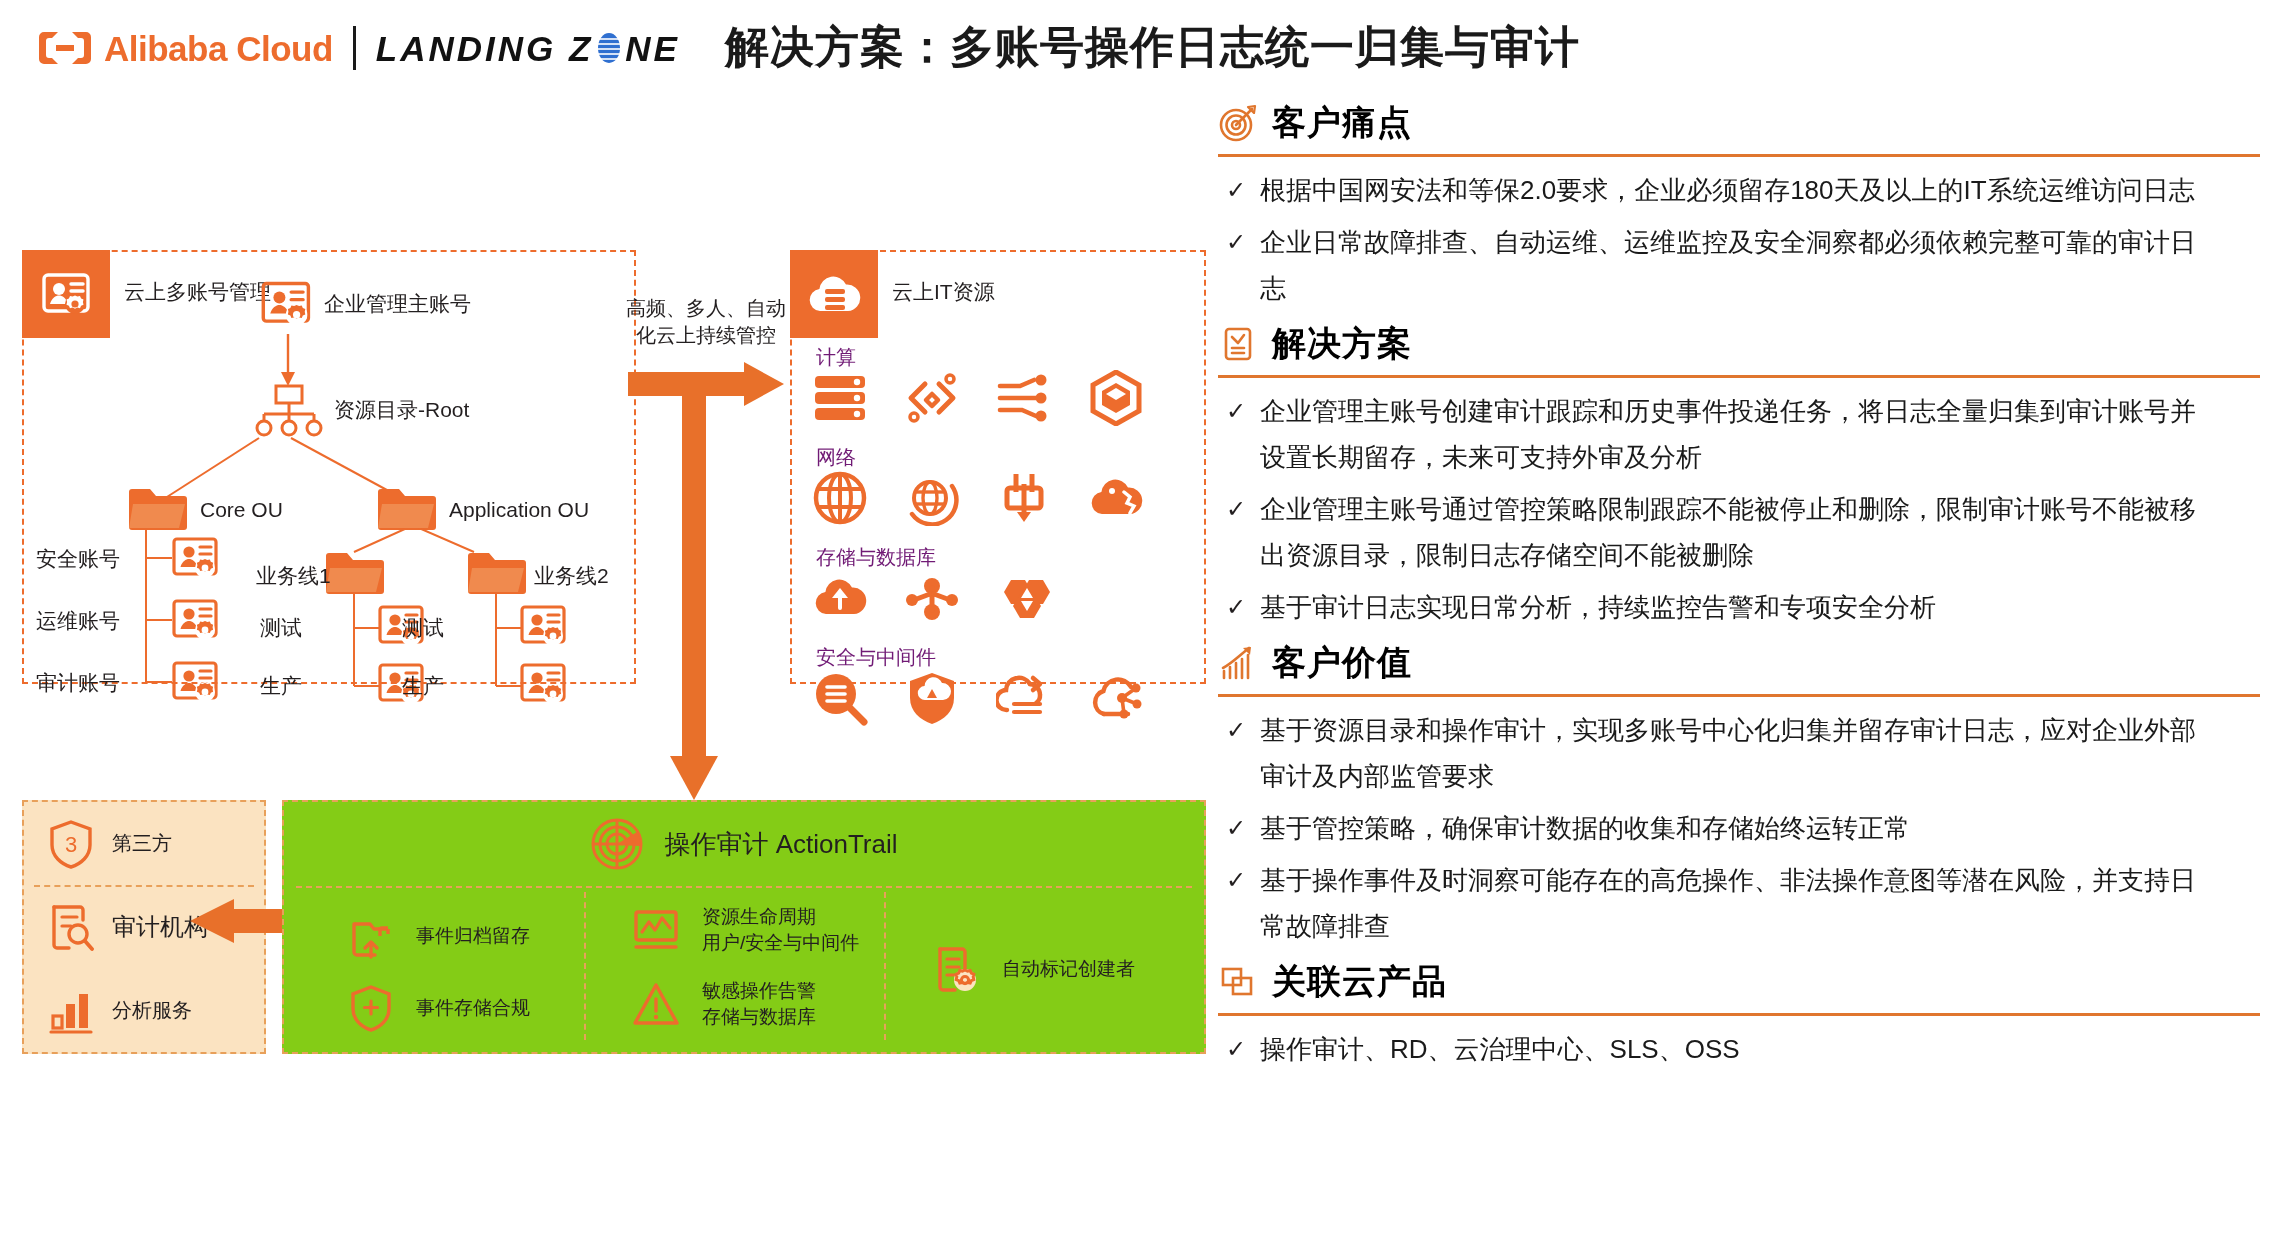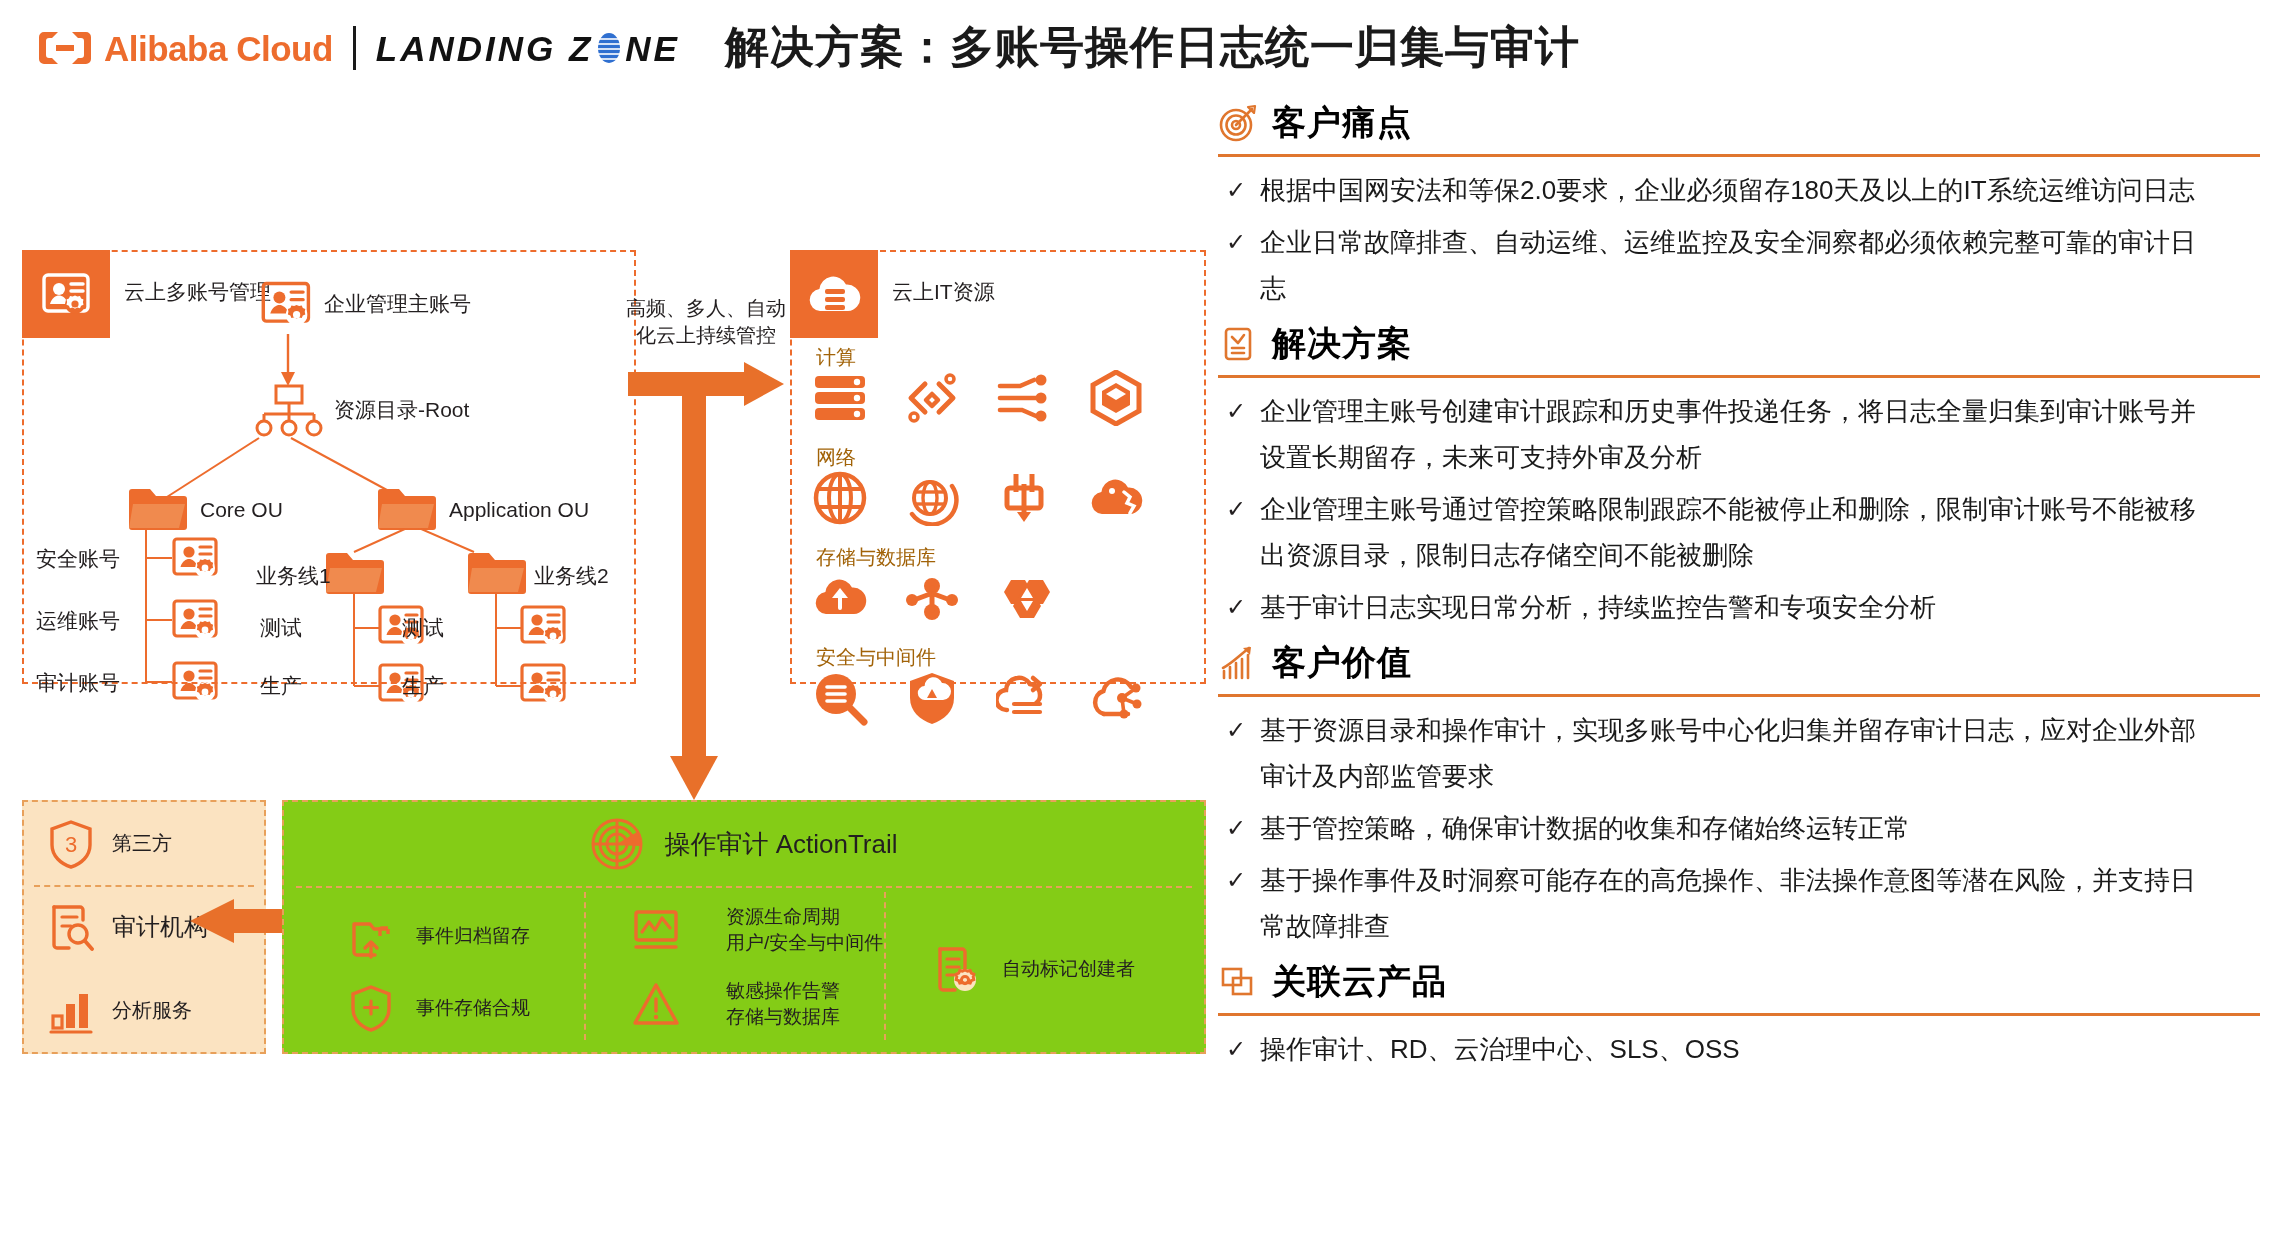--- a/index.html
+++ b/index.html
@@ -51,7 +51,7 @@
   .bm-divh{position:absolute;left:12px;right:12px;top:84px;border-top:2px dashed #E8A05A;}
   .bm-divv{position:absolute;top:90px;bottom:12px;border-left:2px dashed #E8A05A;}
 
-  .sect-label{position:absolute;font-size:20px;color:#a16207;white-space:nowrap;}
+  .sect-label{position:absolute;font-size:20px;color:#701a75;white-space:nowrap;}
   .feat-label{position:absolute;font-size:19px;color:#231f20;white-space:nowrap;line-height:1.35;margin-left:24px;}
 
   

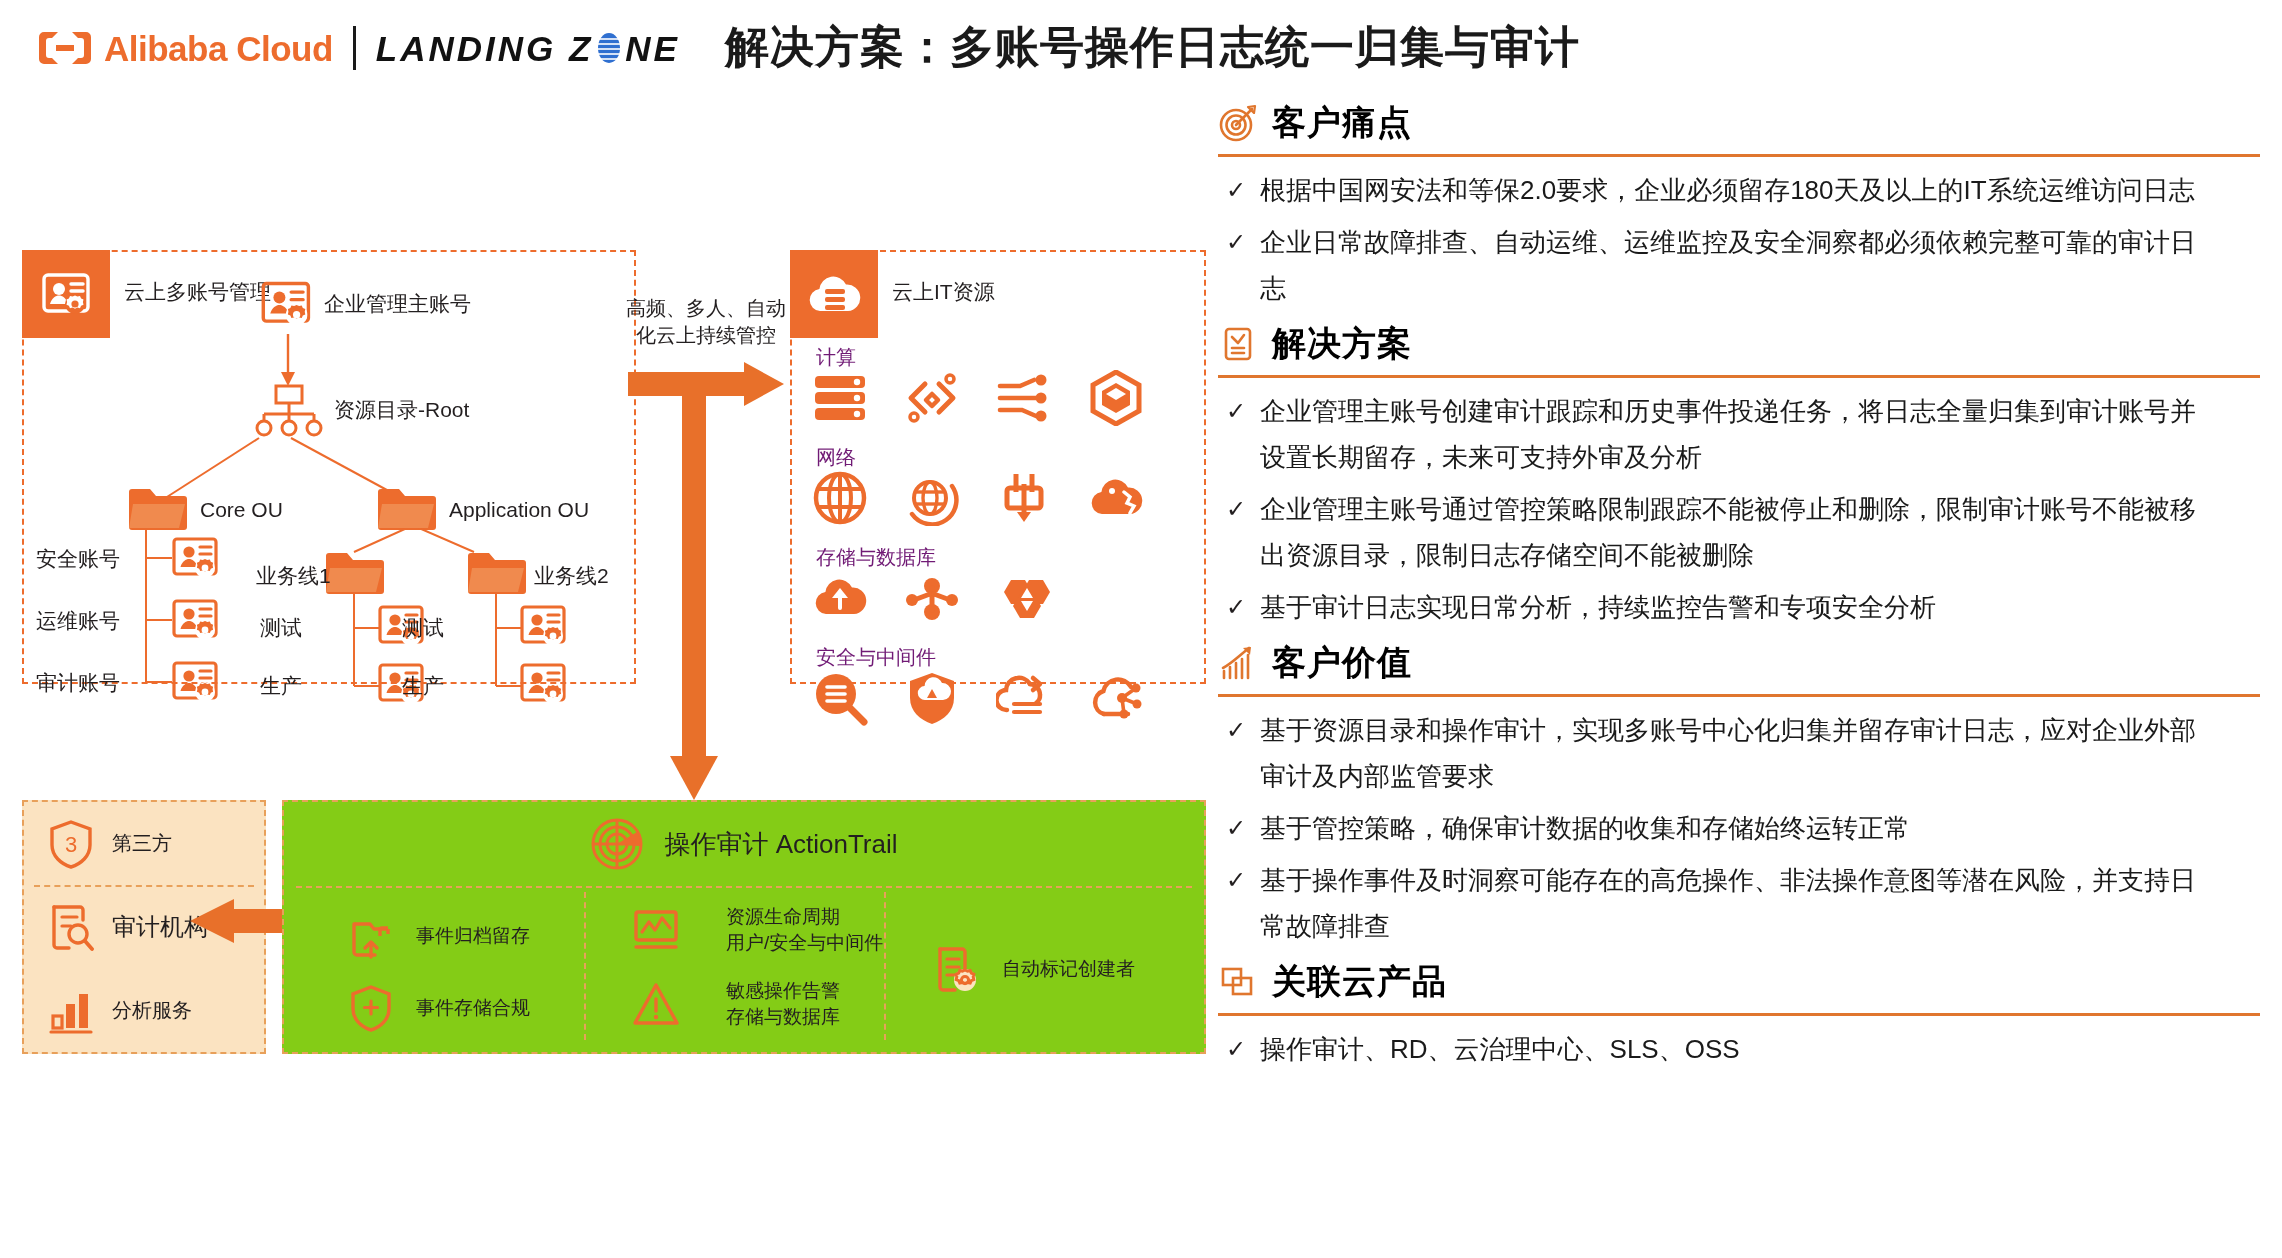--- a/index.html
+++ b/index.html
@@ -52,7 +52,7 @@
   .bm-divv{position:absolute;top:90px;bottom:12px;border-left:2px dashed #E8A05A;}
 
   .sect-label{position:absolute;font-size:20px;color:#701a75;white-space:nowrap;}
-  .feat-label{position:absolute;font-size:19px;color:#231f20;white-space:nowrap;line-height:1.35;margin-left:24px;}
+  .feat-label{position:absolute;font-size:19px;color:#231f20;white-space:nowrap;line-height:1.35;}
 
   
   .arrow-text{position:absolute;font-size:20px;color:#231f20;text-align:center;line-height:1.35;white-space:nowrap;}

